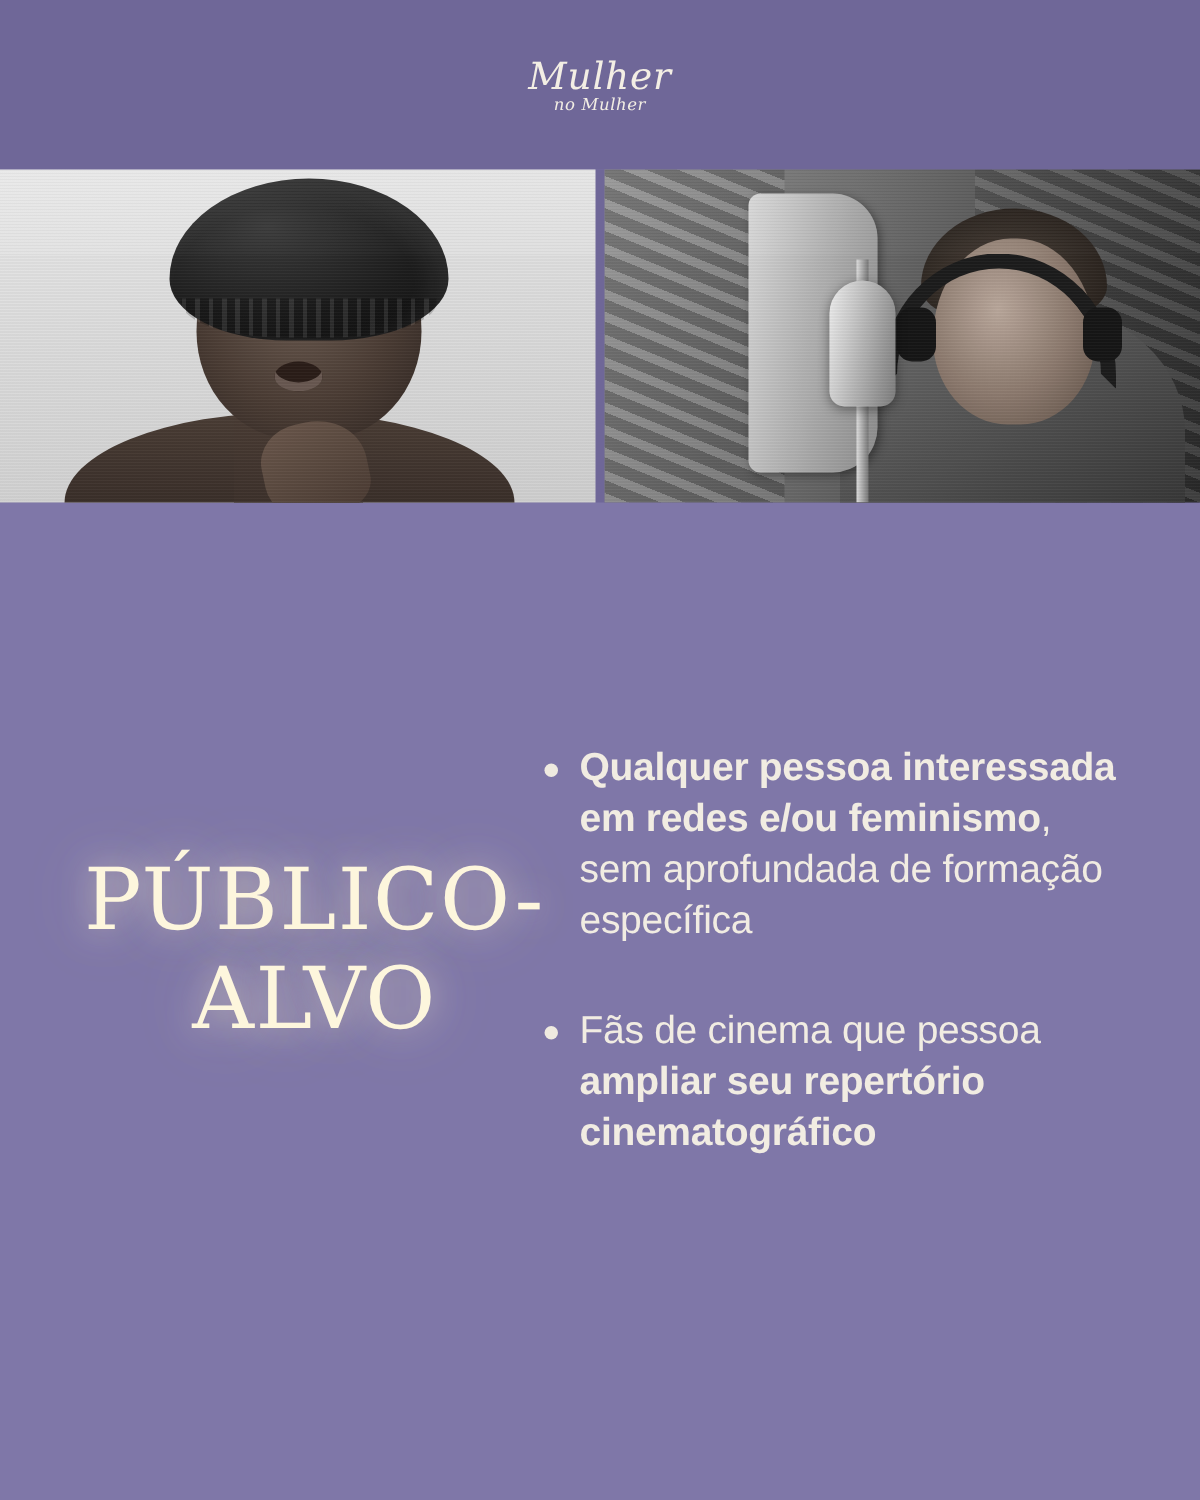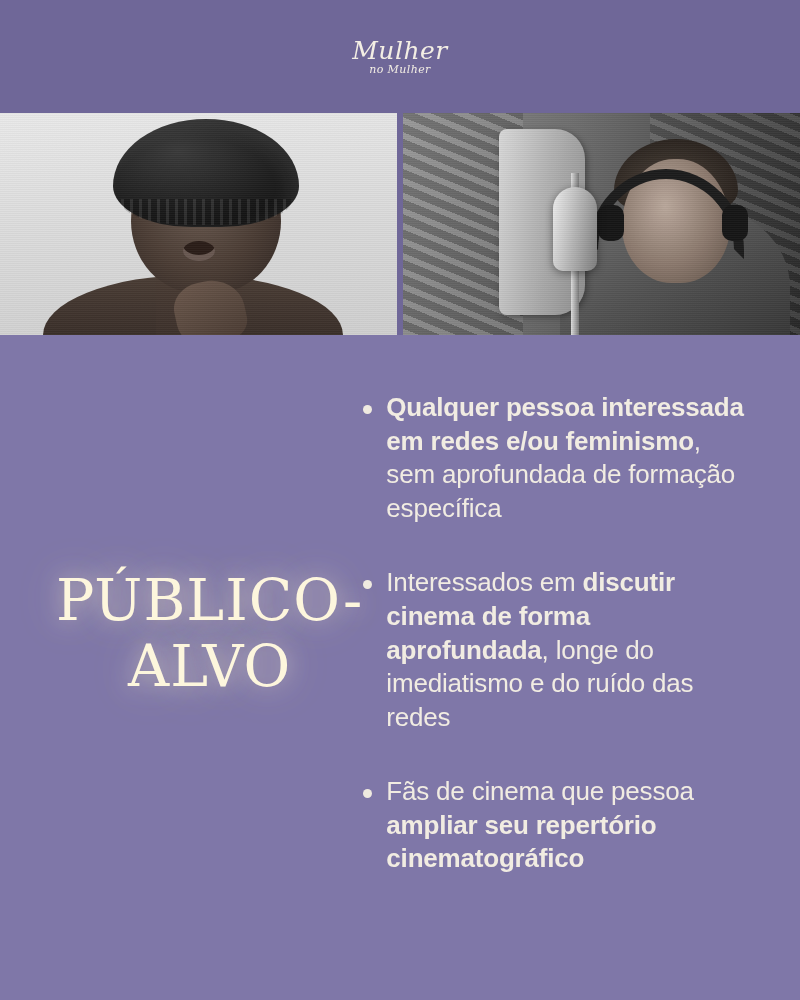--- a/index.html
+++ b/index.html
@@ -343,10 +343,6 @@
         </li>
         <li class="bullet">
           <span class="bullet-dot"></span>
-          <span class="bullet-text"><span>Interessados em </span><b>discutir cinema de forma aprofundada</b><span>, longe do imediatismo e do ruído das redes</span></span>
-        </li>
-        <li class="bullet">
-          <span class="bullet-dot"></span>
           <span class="bullet-text"><span>Fãs de cinema que pessoa </span><b>ampliar seu repertório cinematográfico</b></span>
         </li>
       </ul>

